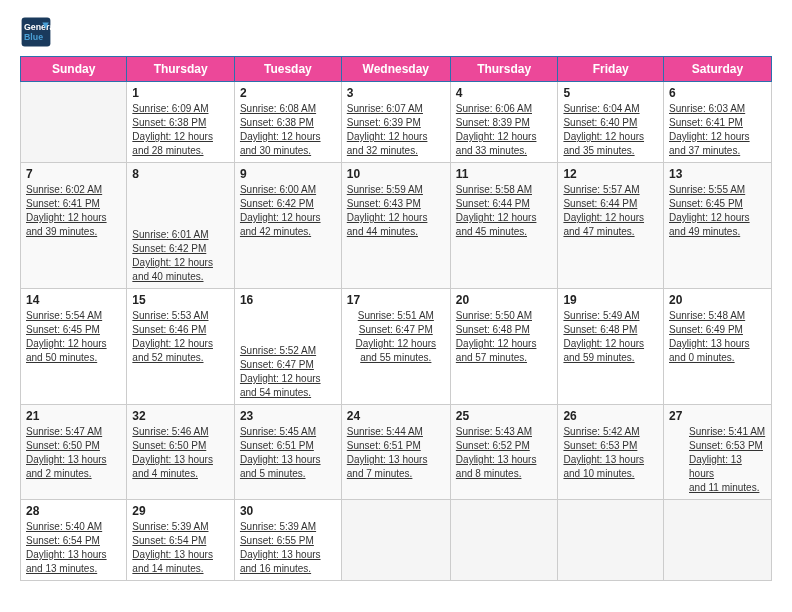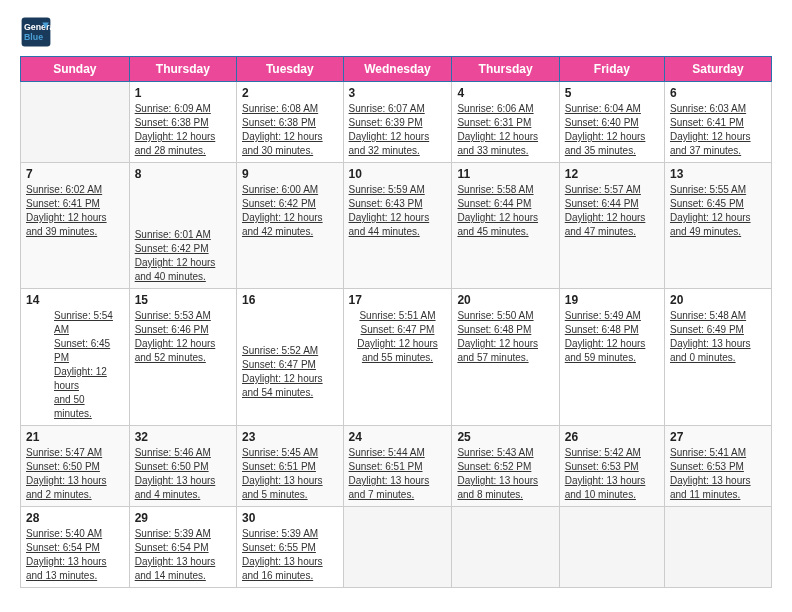--- a/index.html
+++ b/index.html
@@ -157,7 +157,7 @@
           <td>
             <span class="day-num">4</span>
             <div class="cell-text" style="white-space: pre-line;">Sunrise: 6:06 AM
-Sunset: 6:31 PM
+Sunset: 8:39 PM
 Daylight: 12 hours
 and 33 minutes.</div>
           </td>

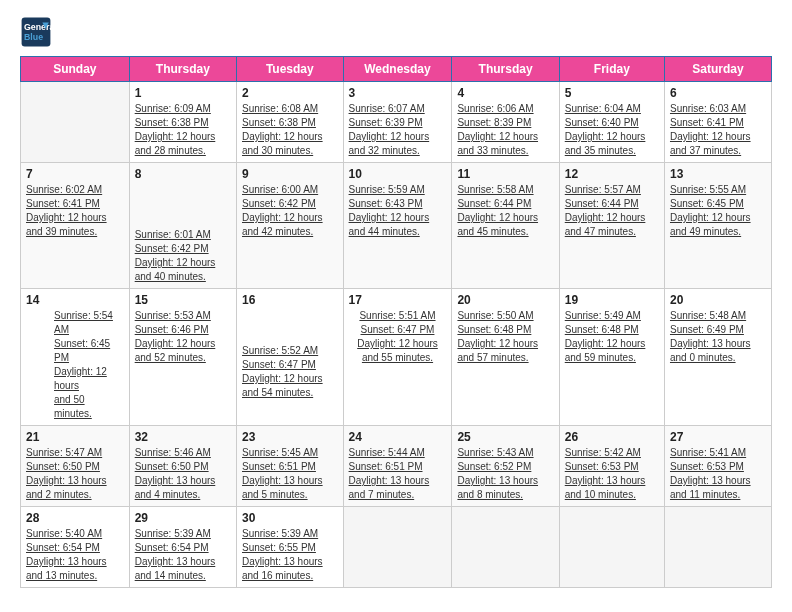--- a/index.html
+++ b/index.html
@@ -230,7 +230,7 @@
         <tr>
           <td>
             <span class="day-num">14</span>
-            <div class="cell-text" style="white-space: pre-line; margin-left: 28px;">Sunrise: 5:54 AM
+            <div class="cell-text" style="white-space: pre-line;">Sunrise: 5:54 AM
 Sunset: 6:45 PM
 Daylight: 12 hours
 and 50 minutes.</div>

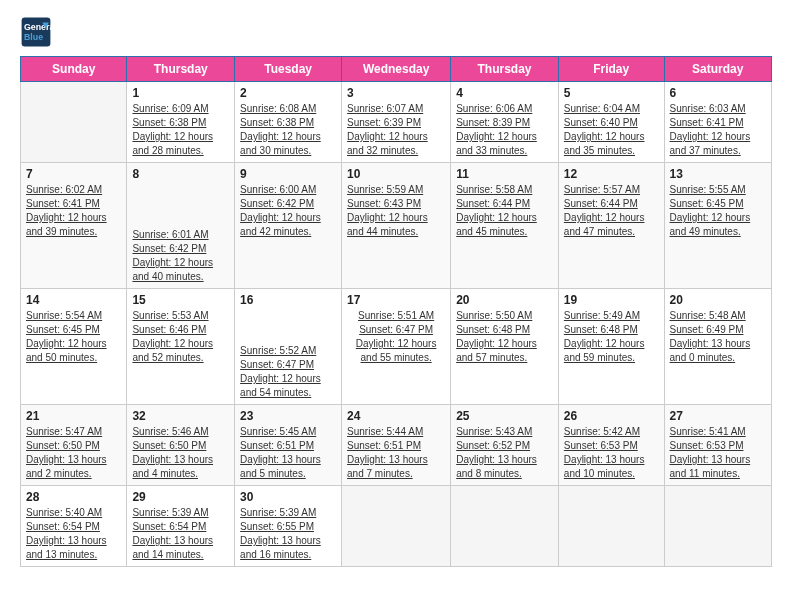--- a/index.html
+++ b/index.html
@@ -323,7 +323,7 @@
           </td>
           <td>
             <span class="day-num">27</span>
-            <div class="cell-text" style="white-space: pre-line;">Sunrise: 5:41 AM
+            <div class="cell-text" style="white-space: pre-line; margin-left: 20px;">Sunrise: 5:41 AM
 Sunset: 6:53 PM
 Daylight: 13 hours
 and 11 minutes.</div>

